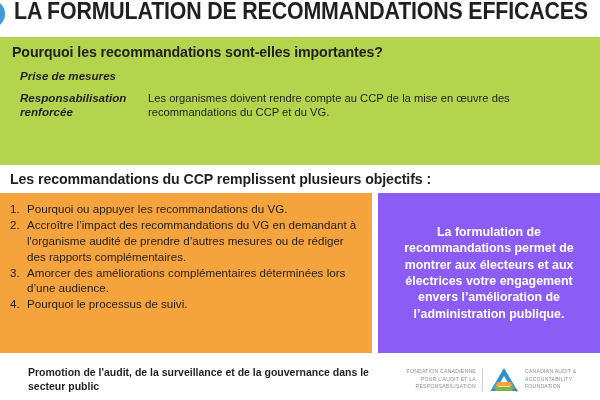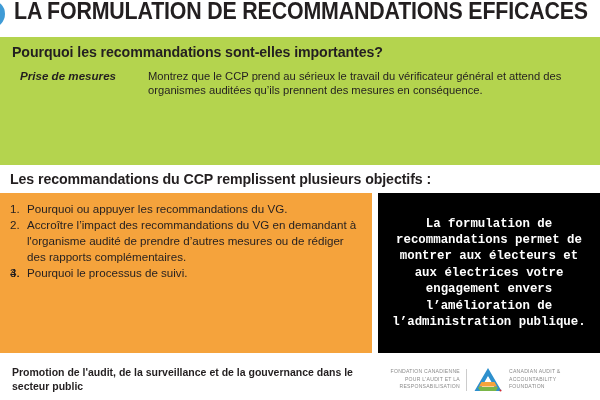--- a/index.html
+++ b/index.html
@@ -254,7 +254,6 @@
 
     <div class="def-row">
       <div class="def-term">Prise de mesures</div>
-      <div class="def-desc">Montrez que le CCP prend au sérieux le travail du vérificateur général et attend des organismes auditées qu’ils prennent des mesures en conséquence.</div>
     </div>
 
   </div>

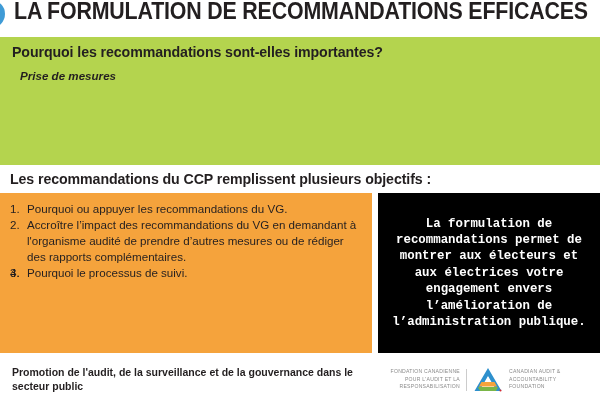--- a/index.html
+++ b/index.html
@@ -256,6 +256,10 @@
       <div class="def-term">Prise de mesures</div>
     </div>
 
+    <div class="def-row">
+      <div class="def-term">Responsabilisation renforcée</div>
+      <div class="def-desc">Les organismes doivent rendre compte au CCP de la mise en œuvre des recommandations du CCP et du VG.</div>
+    </div>
   </div>
 
   <div class="objectives-band">

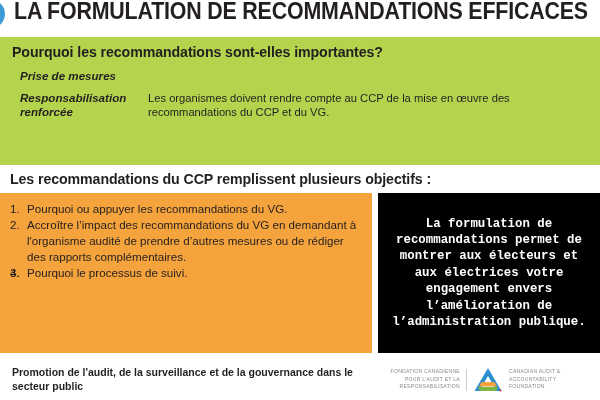--- a/index.html
+++ b/index.html
@@ -158,13 +158,12 @@
     left: 378px; top: 193px;
     width: 222px;
     height: 160px;
-    background: #000000;
+    background: #8b5cf6;
     box-sizing: border-box;
     display: flex;
     align-items: center;
     justify-content: center;
     padding: 4px 14px;
-    font-family: Liberation Mono, monospace;
   }
   .blue-text {
     color: #ffffff;

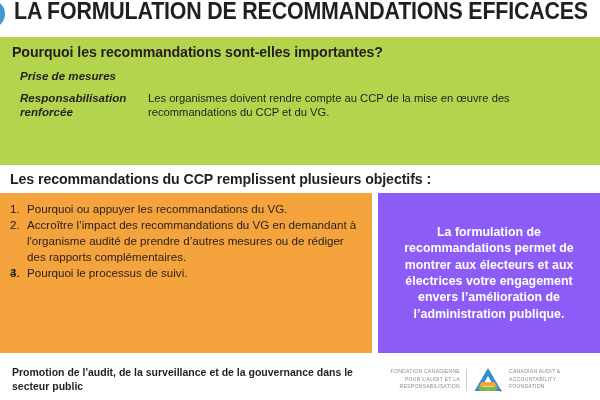--- a/index.html
+++ b/index.html
@@ -269,7 +269,7 @@
     <ul class="olist">
       <li><span class="num">1.</span><span>Pourquoi ou appuyer les recommandations du VG.</span></li>
       <li><span class="num">2.</span><span>Accroître l’impact des recommandations du VG en demandant à l'organisme audité de prendre d’autres mesures ou de rédiger des rapports complémentaires.</span></li>
-      <li><span class="num">3.</span></li>
+      <li><span class="num">3.</span><span>Amorcer des améliorations complémentaires déterminées lors d’une audience.</span></li>
       <li><span class="num">4.</span><span>Pourquoi le processus de suivi.</span></li>
     </ul>
   </div>

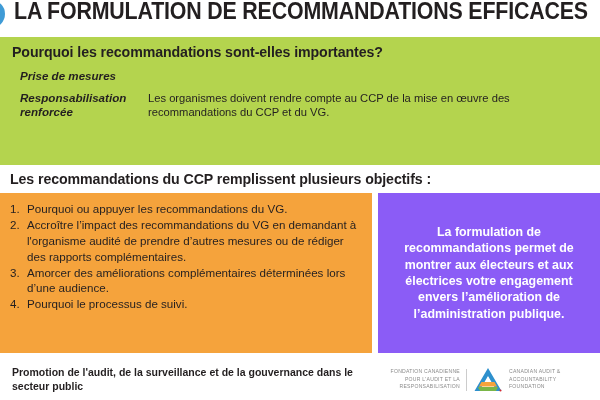--- a/index.html
+++ b/index.html
@@ -184,7 +184,7 @@
   }
   .footer-inner {
     position: absolute;
-    left: 0; top: 6px;
+    left: 16px; top: 6px;
     width: 520px;
     height: 41px;
     display: flex;

